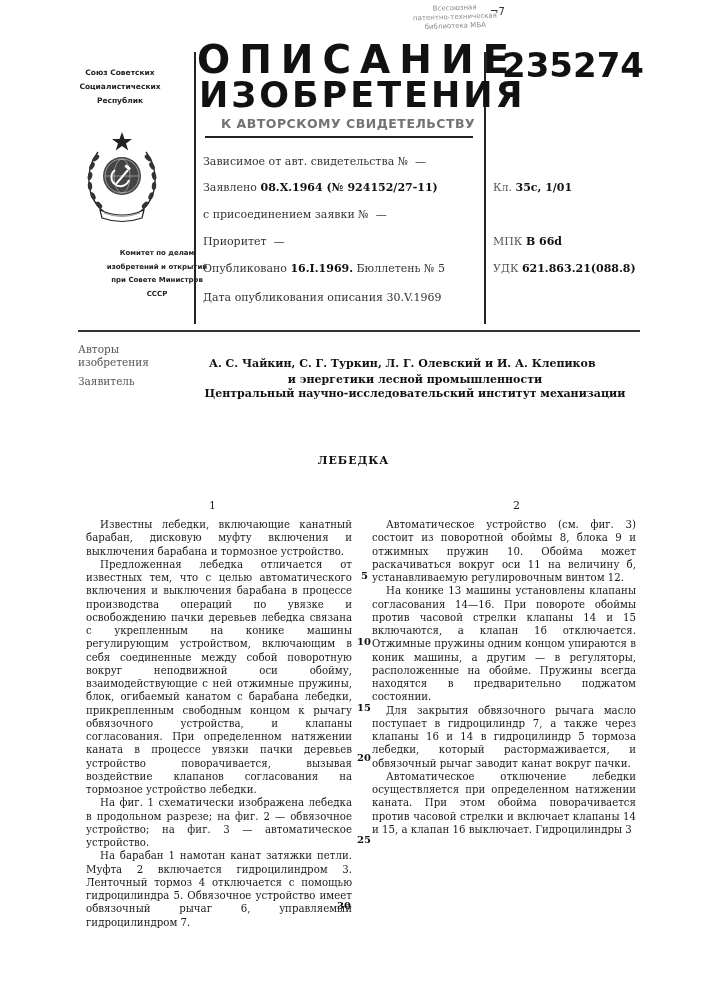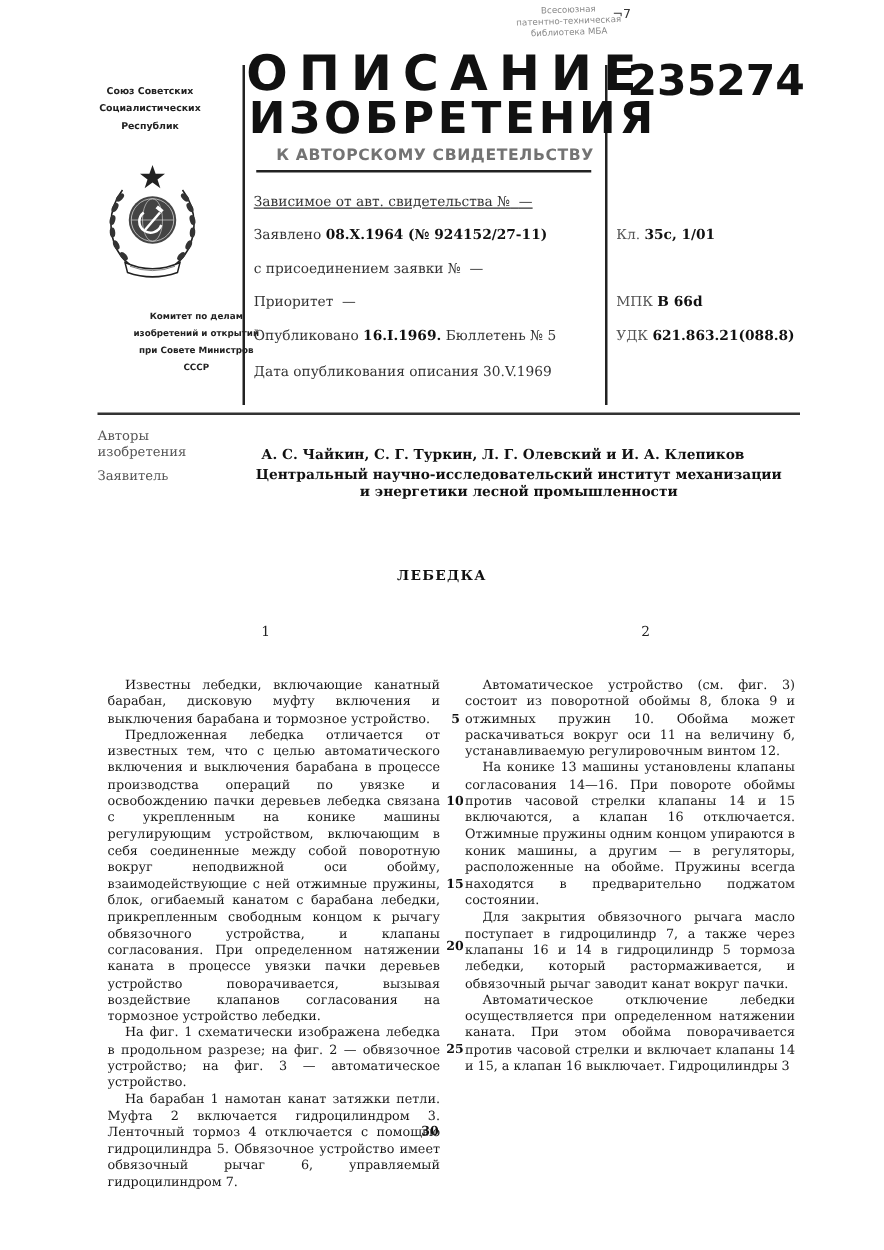--- a/index.html
+++ b/index.html
@@ -118,7 +118,7 @@
 
 <div class="abs patent-no">235274</div>
 
-<div class="abs meta" style="left:203px; top:155px;text-decoration:underline;">
+<div class="abs meta" style="left:203px; top:155px;">
   <span>Зависимое от авт. свидетельства №</span>&nbsp;&nbsp;<span>—</span>
 </div>
 <div class="abs meta" style="left:203px; top:181px;">

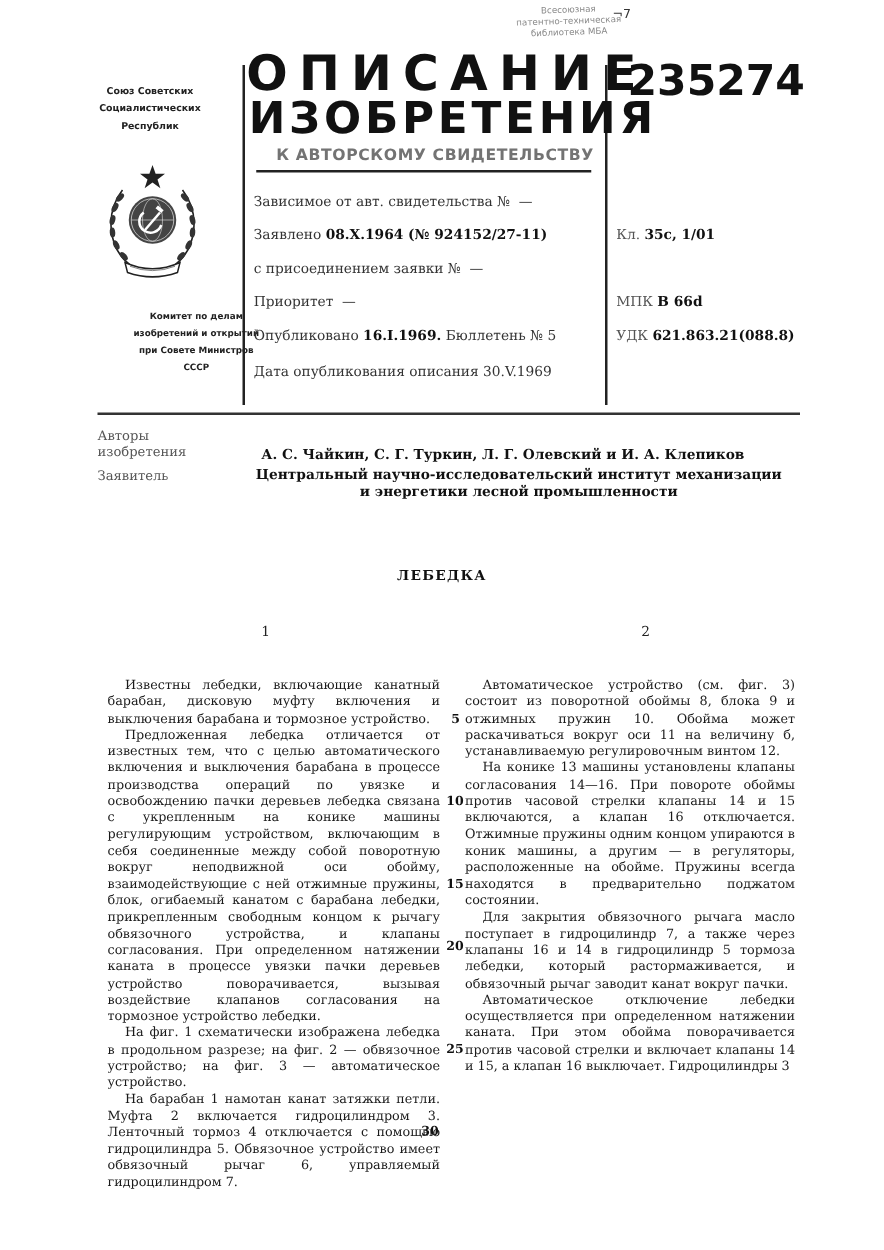--- a/index.html
+++ b/index.html
@@ -156,8 +156,8 @@
 <div class="abs authors">А. С. Чайкин, С. Г. Туркин, Л. Г. Олевский и И. А. Клепиков</div>
 <div class="abs applicant-label">Заявитель</div>
 <div class="abs applicant">
+  <div>и энергетики лесной промышленности</div>
   <div>Центральный научно-исследовательский институт механизации</div>
-  <div>и энергетики лесной промышленности</div>
 </div>
 
 <div class="abs doc-title">ЛЕБЕДКА</div>

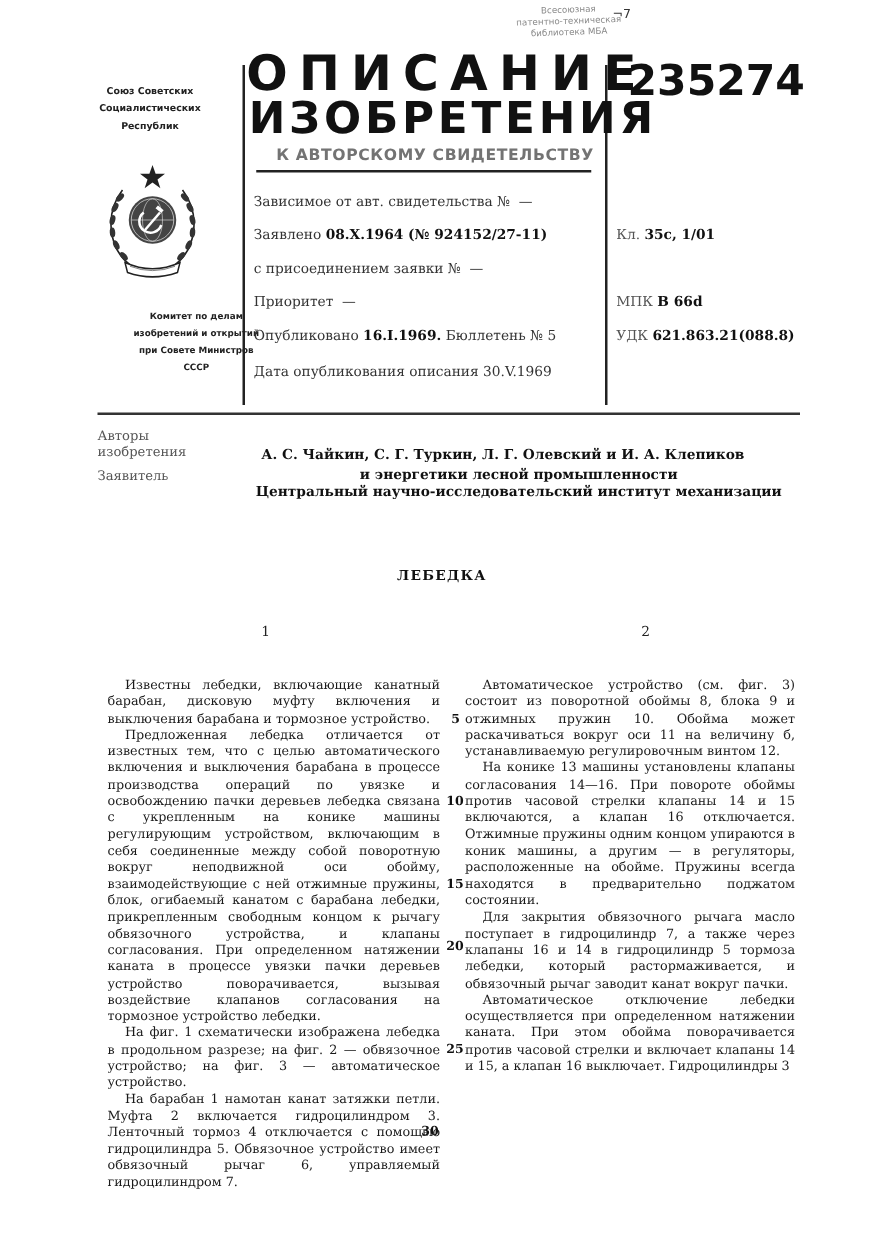--- a/index.html
+++ b/index.html
@@ -42,7 +42,7 @@
 
   .colnum { font-size: 11px; color: #222; }
 
-  .col { font-family: "DejaVu Serif", serif; font-size: 10.2px; line-height: 13.25px; color: #1a1a1a; text-align: justify; margin-top: 24px; }
+  .col { font-family: "DejaVu Serif", serif; font-size: 10.2px; line-height: 13.25px; color: #1a1a1a; text-align: justify; }
   .col p { margin: 0; text-indent: 14px; }
 
   .ln { font-size: 10px; color: #111; font-weight: bold; }

